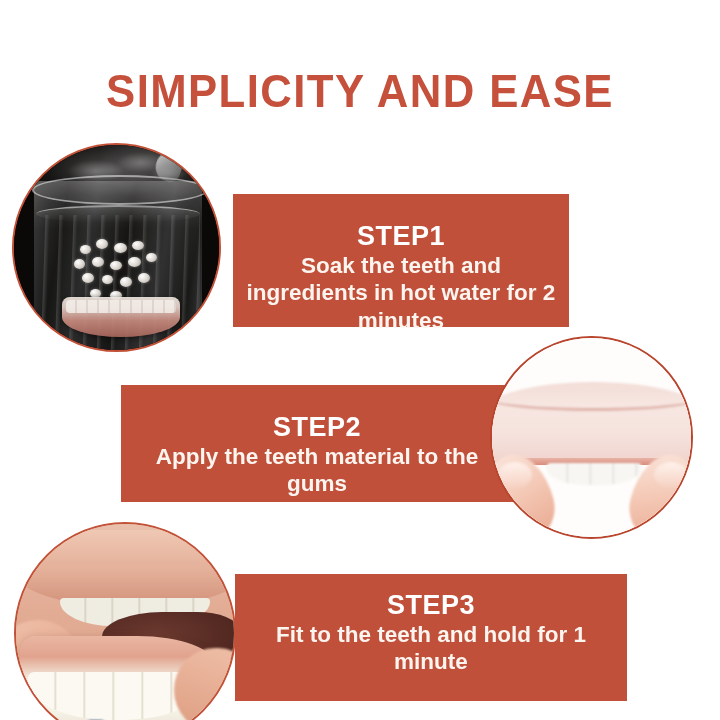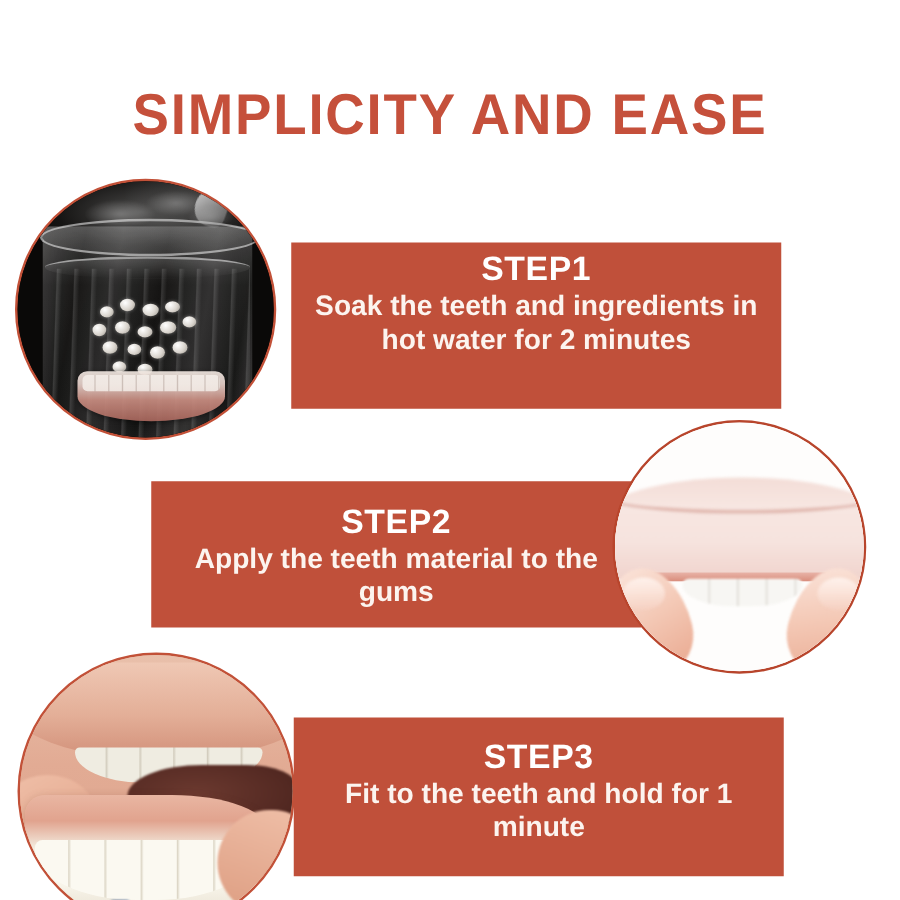--- a/index.html
+++ b/index.html
@@ -65,9 +65,9 @@
   #panel-1 {
     left: 233px;
     top: 150px;
-    width: 392px;
+    width: 336px;
     height: 133px;
-    padding-top: 7px;
+    padding-top: 28px;
   }
   #panel-2 {
     left: 121px;

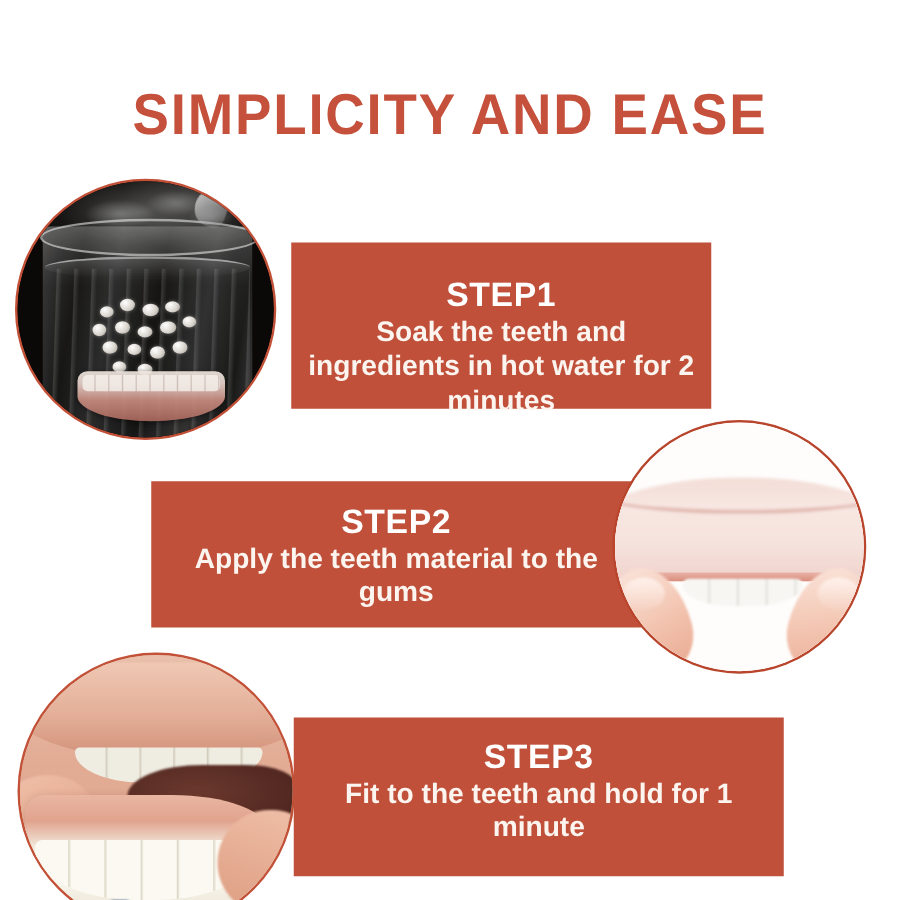--- a/index.html
+++ b/index.html
@@ -74,7 +74,7 @@
     top: 341px;
     width: 392px;
     height: 117px;
-    padding-top: 18px;
+    padding-top: 28px;
   }
   #panel-3 {
     left: 235px;

